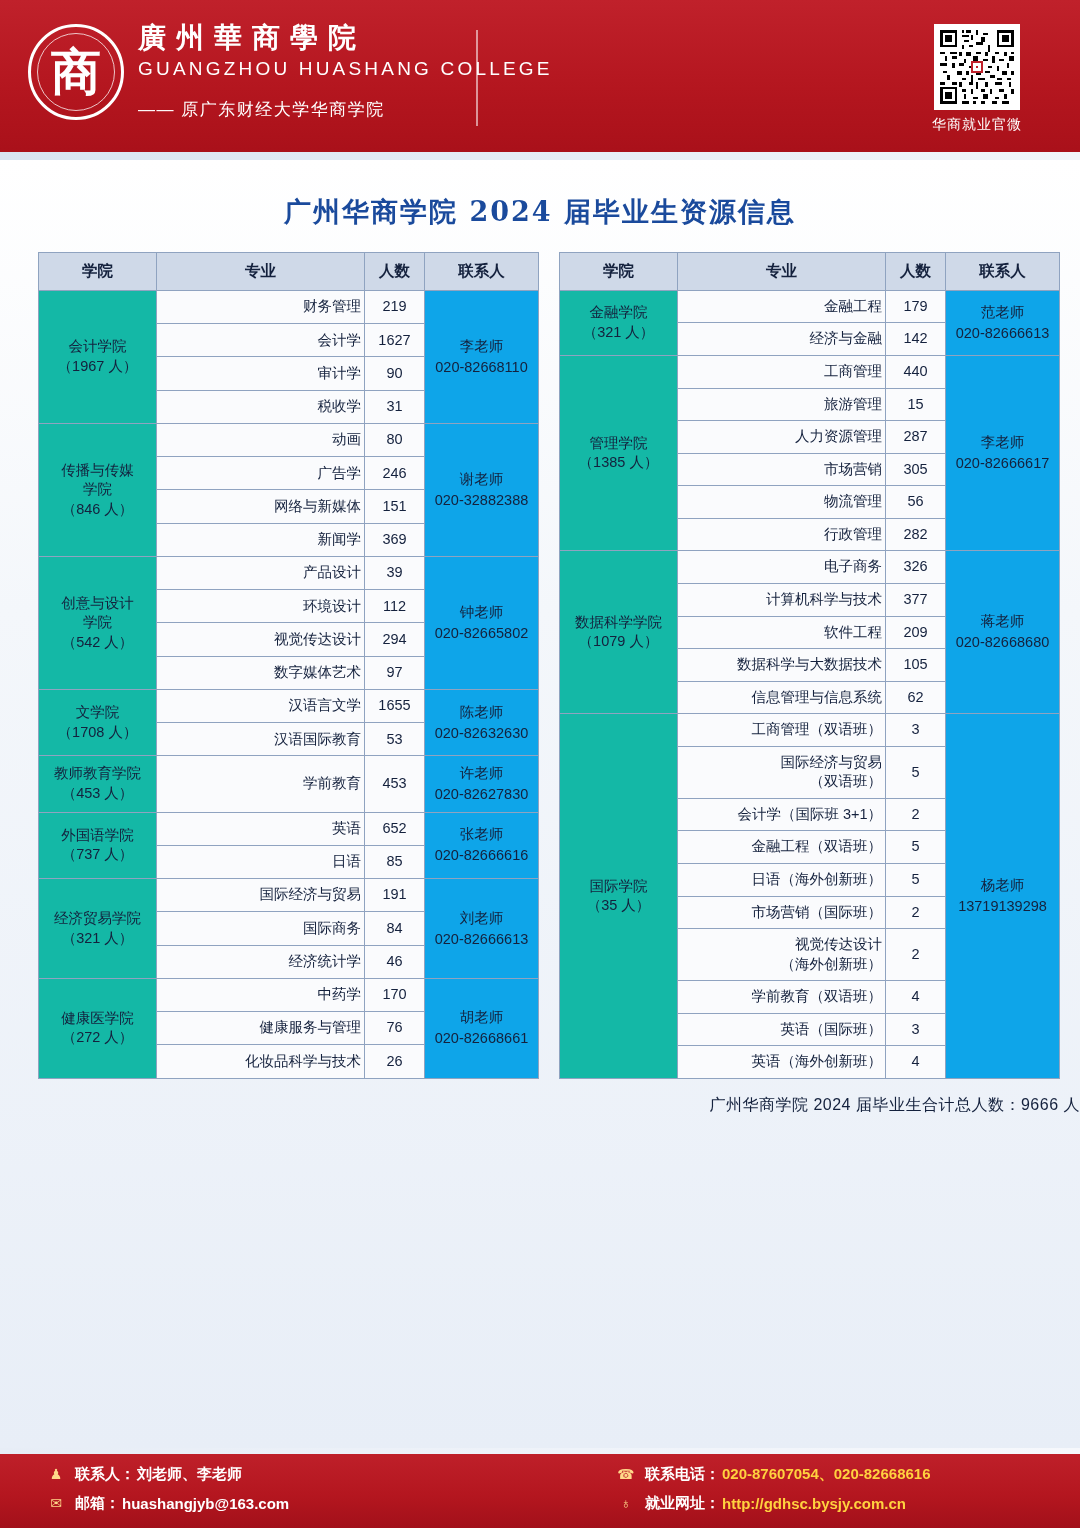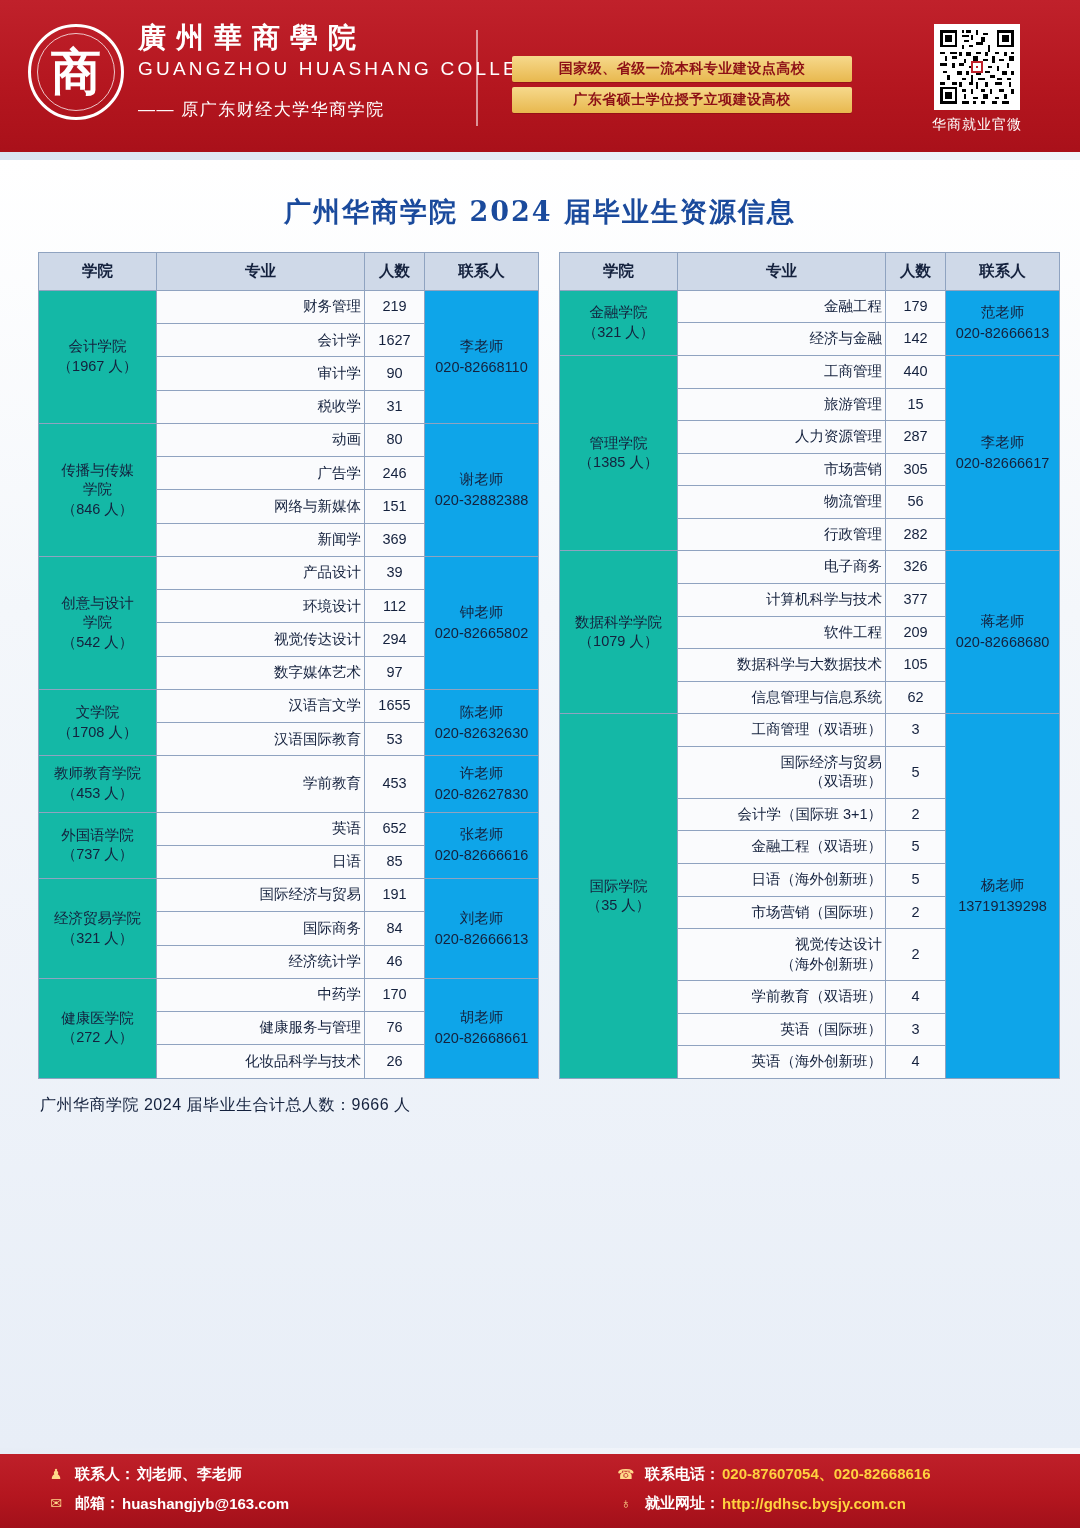--- a/index.html
+++ b/index.html
@@ -128,10 +128,6 @@
     </div>
   </div>
   <div class="divider-v"></div>
-  <div class="ribbons">
-    <div class="ribbon">国家级、省级一流本科专业建设点高校</div>
-    <div class="ribbon">广东省硕士学位授予立项建设高校</div>
-  </div>
   <div class="qr-box">
     <svg class="qr" viewBox="0 0 33 33" shape-rendering="crispEdges">
       <rect width="33" height="33" fill="#fff"></rect>

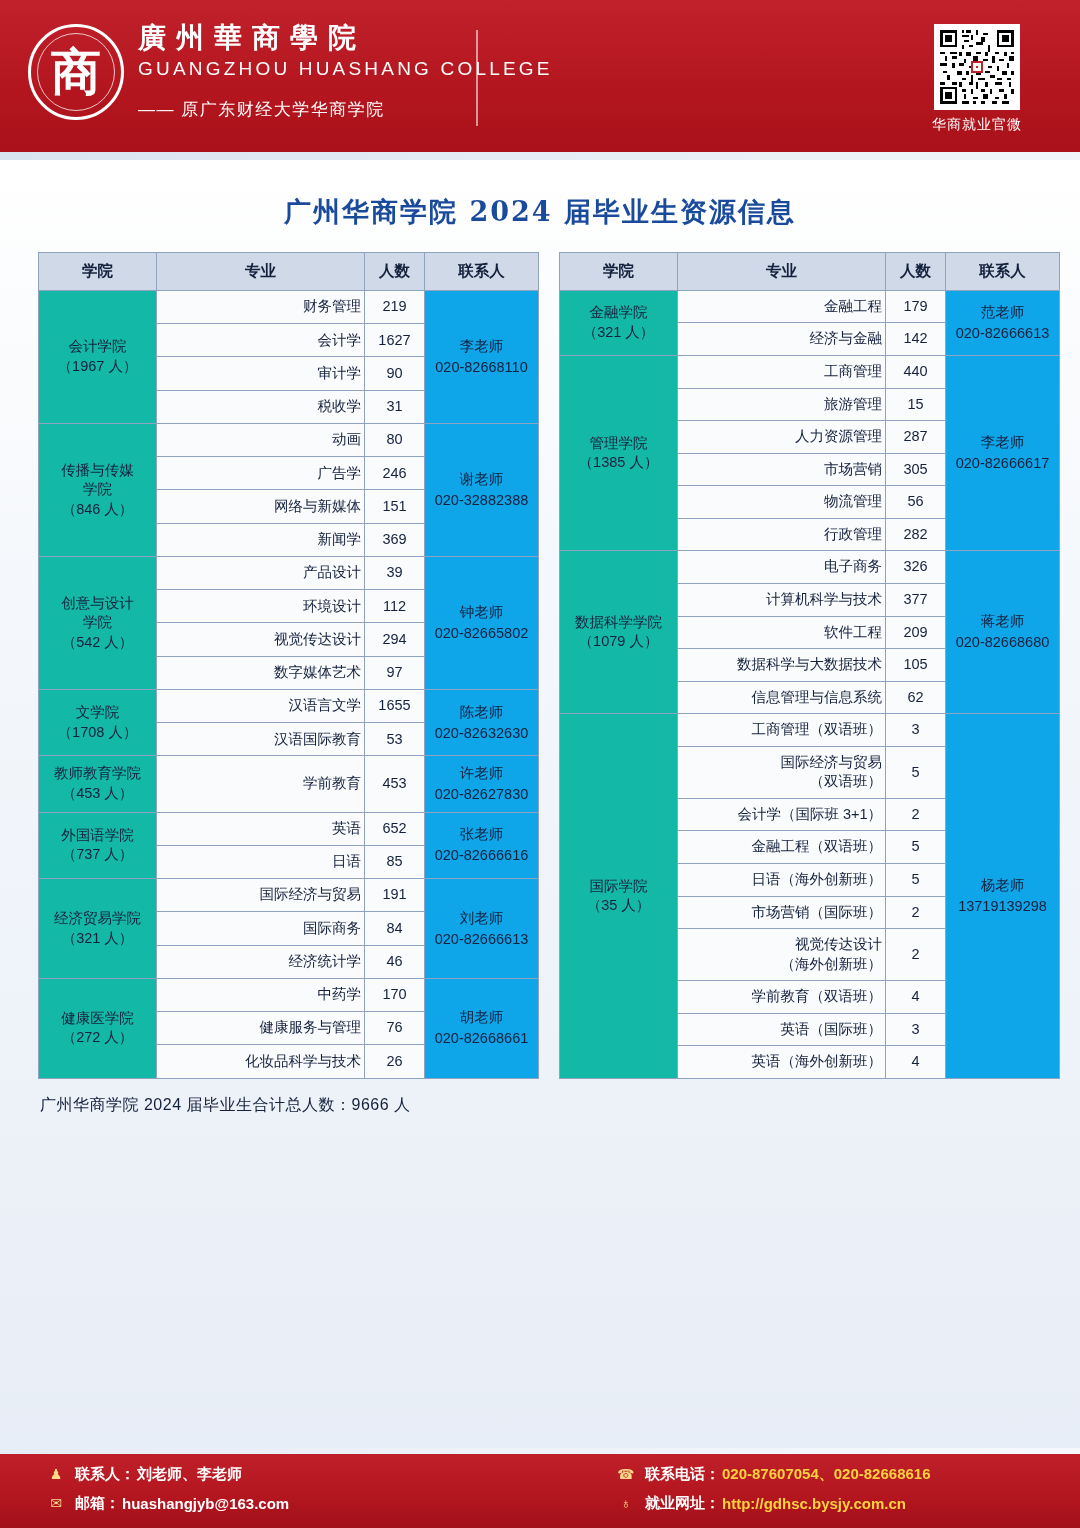--- a/index.html
+++ b/index.html
@@ -87,7 +87,7 @@
   col.c4{width:114px;}
 
   .total{
-    margin:16px 0 0 40px;font-size:16px;color:#14213d;letter-spacing:.5px;
+    margin:16px 0 0 40px;font-size:16px;color:#14213d;letter-spacing:.5px;text-align:right;
   }
 
   

